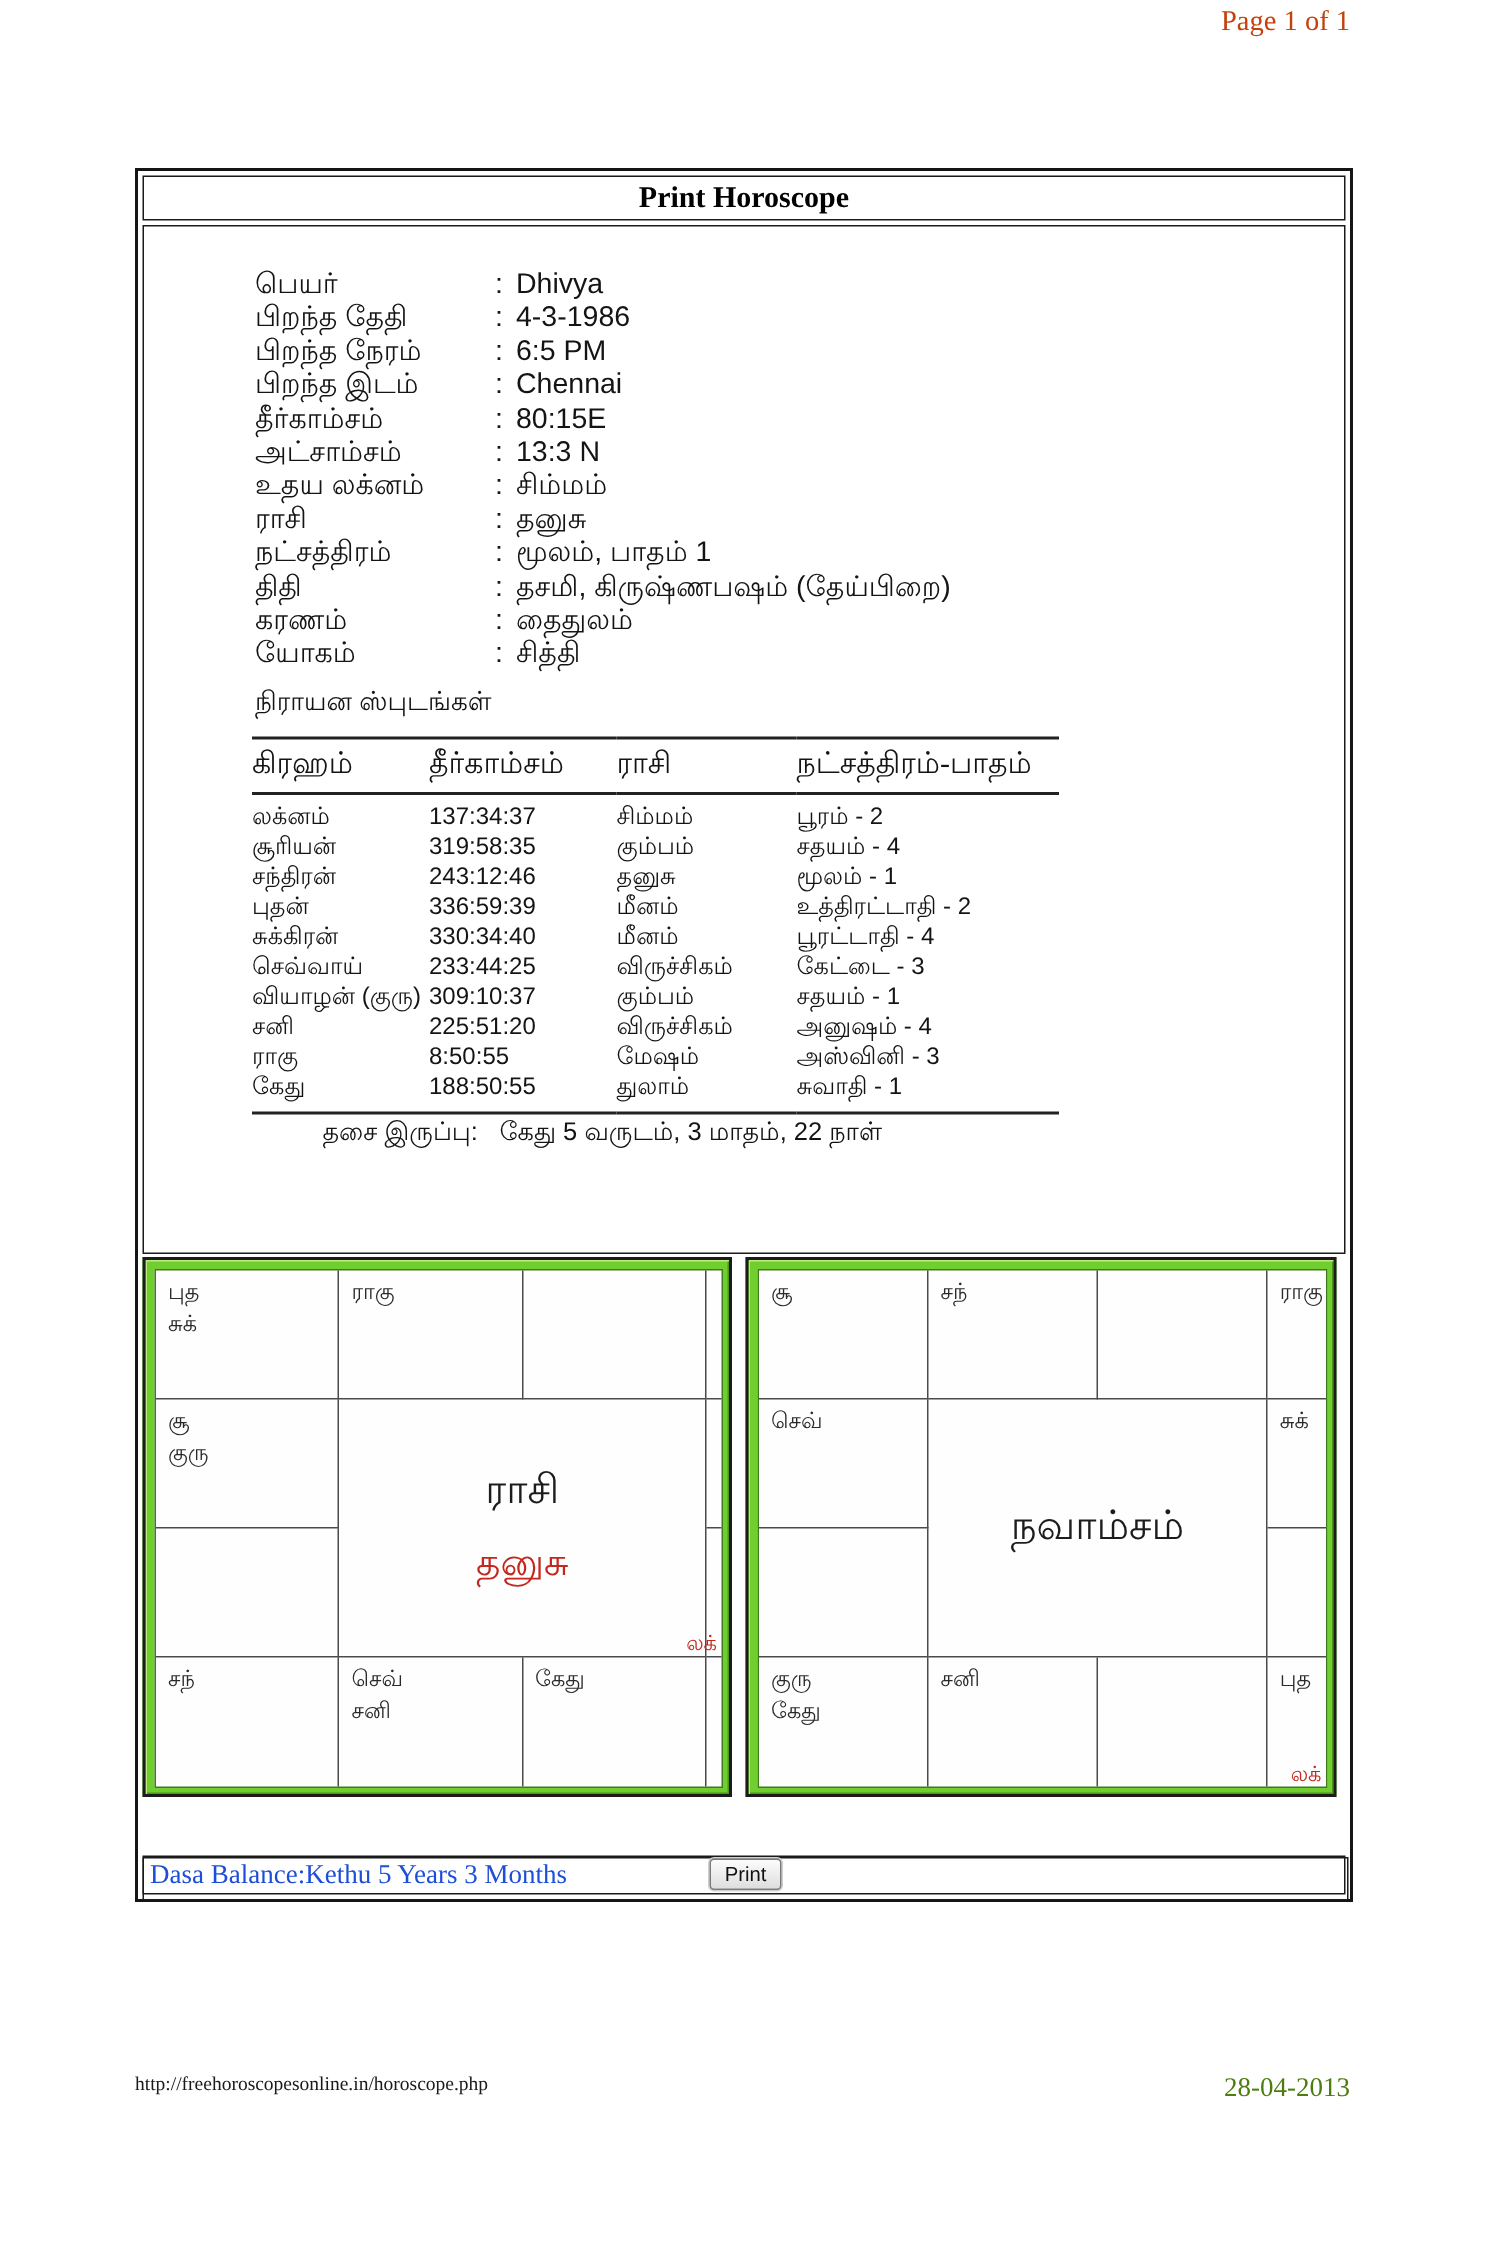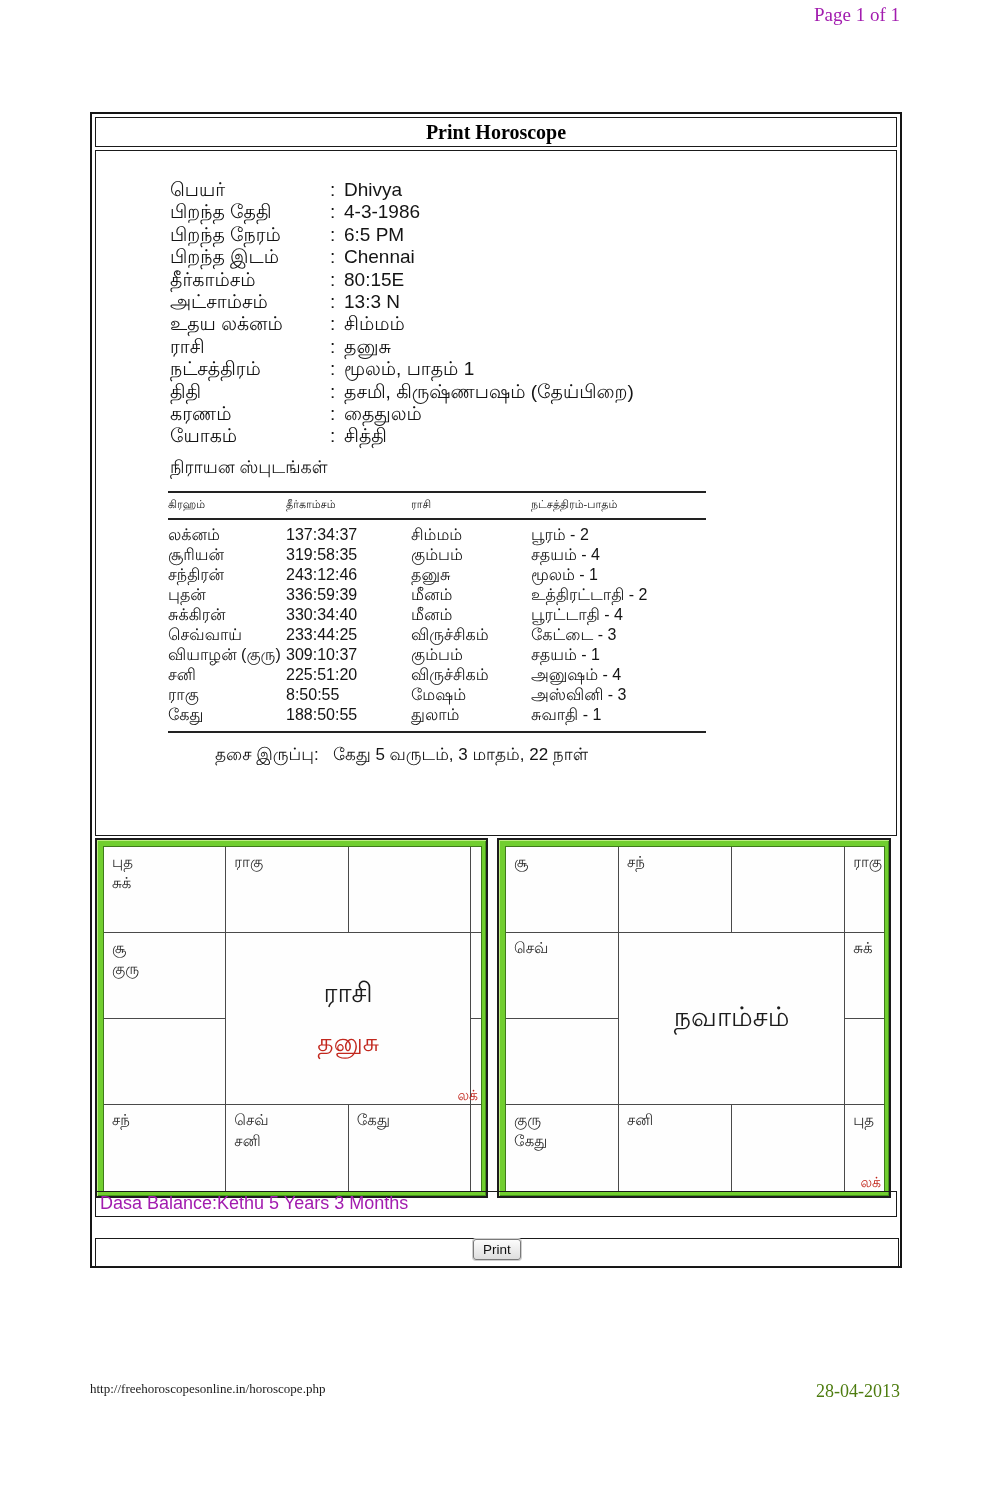--- a/index.html
+++ b/index.html
@@ -17,7 +17,7 @@
   .page-header {
     position: absolute; top: 4px; right: 100px;
     font-family: "Liberation Serif", serif;
-    font-size: 19px; color: #a21caf;
+    font-size: 19px; color: #c2410c;
   }
   .footer-url {
     position: absolute; top: 1381px; left: 90px;

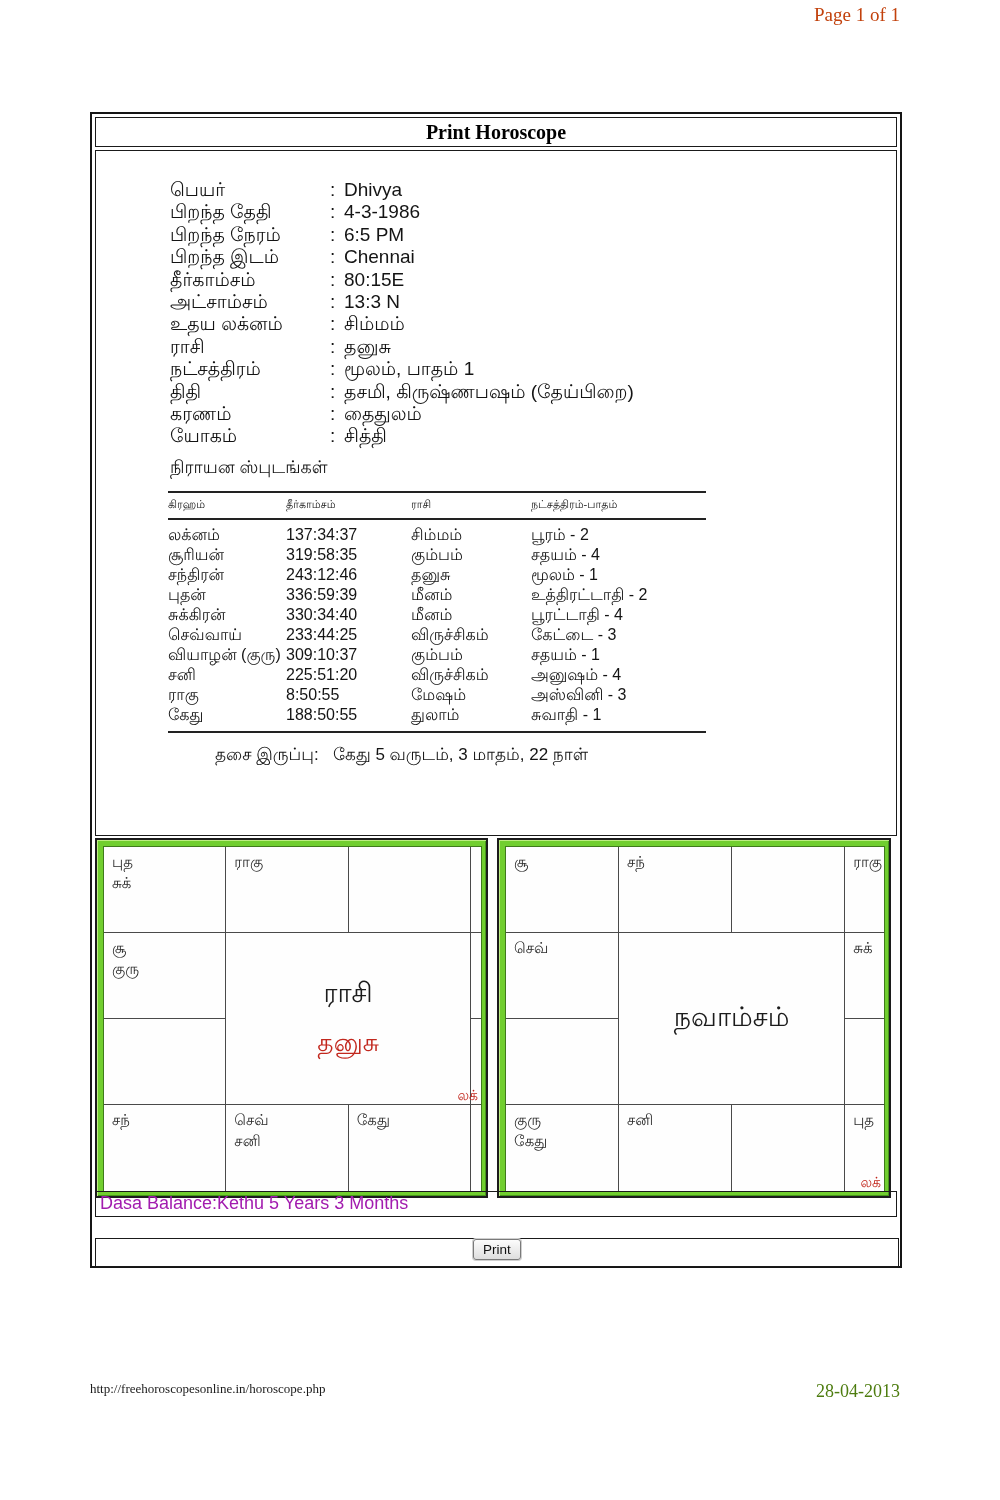--- a/index.html
+++ b/index.html
@@ -68,7 +68,7 @@
     font-size: 16px; color: #141414;
   }
   table.pos-table th {
-    text-align: left; font-weight: normal; font-size: 11px;
+    text-align: left; font-weight: normal; font-size: 20px;
     padding: 5px 0 6px 0; border-bottom: 2px solid #222;
     white-space: nowrap;
     font-family: Liberation Serif, serif;

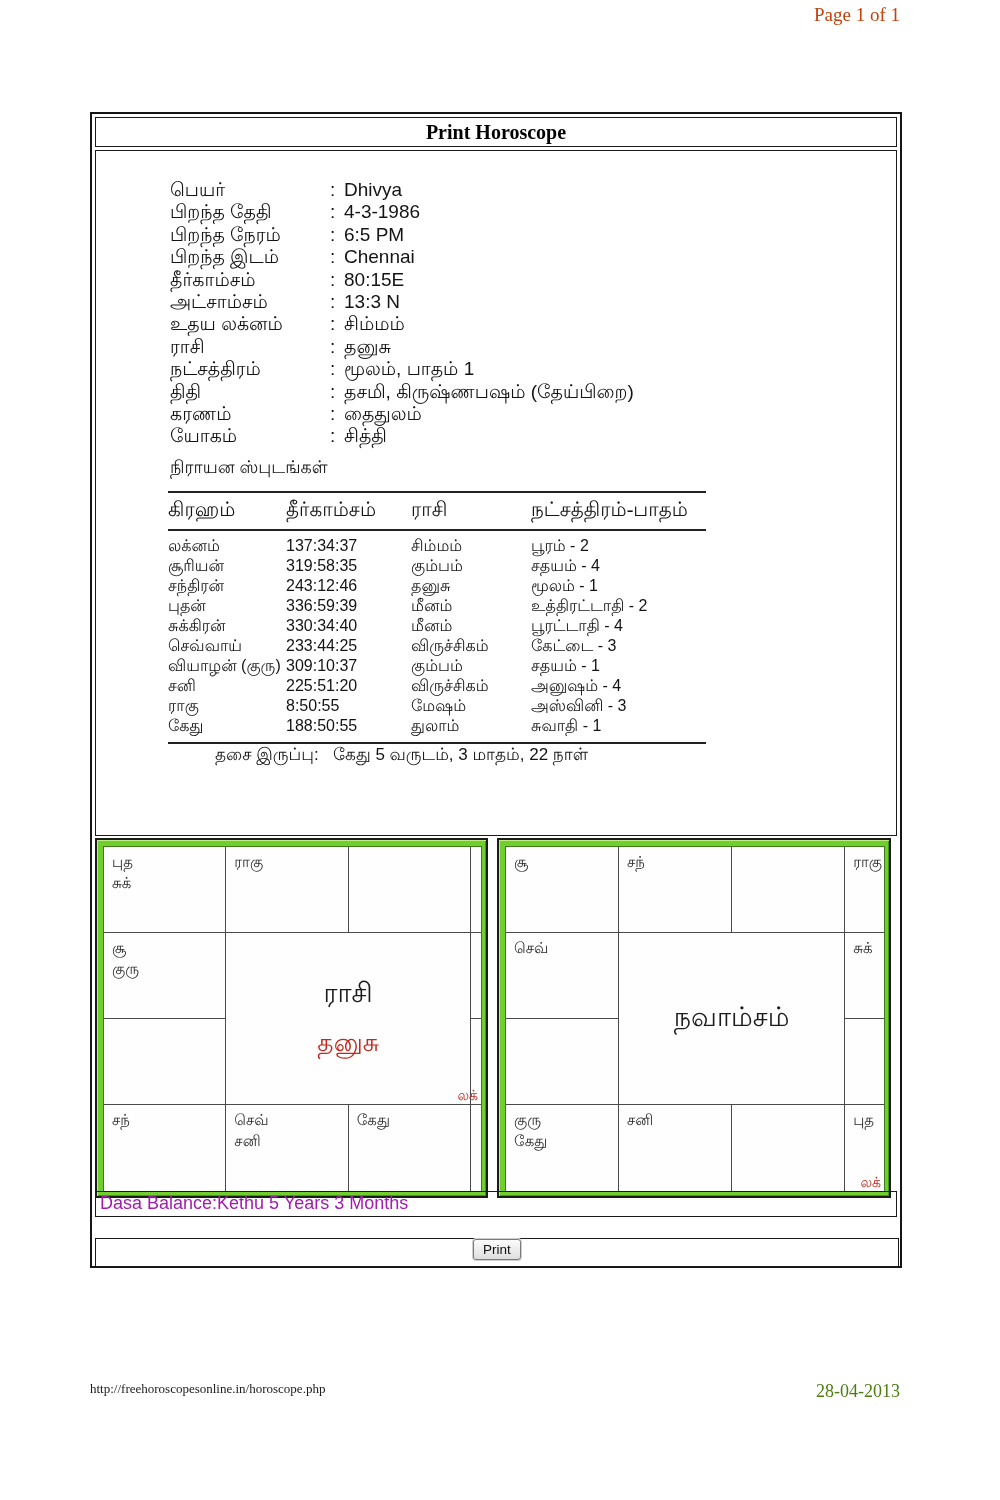--- a/index.html
+++ b/index.html
@@ -124,10 +124,10 @@
 
   
   .dasa-box {
-    position: absolute; left: 3px; right: 3px; top: 1077px; height: 24px;
+    position: absolute; left: 3px; right: 3px; top: 1123px; height: 24px;
     border: 1px solid #1a1a1a;
-    font-family: Liberation Sans, sans-serif;
-    font-size: 18px; line-height: 23px; padding-left: 4px; color: #a21caf;
+    font-family: Liberation Serif, serif;
+    font-size: 18px; line-height: 23px; padding-left: 4px; color: #1d4ed8;
   }
   .print-box {
     position: absolute; left: 3px; right: 1px; top: 1124px; height: 27px;

